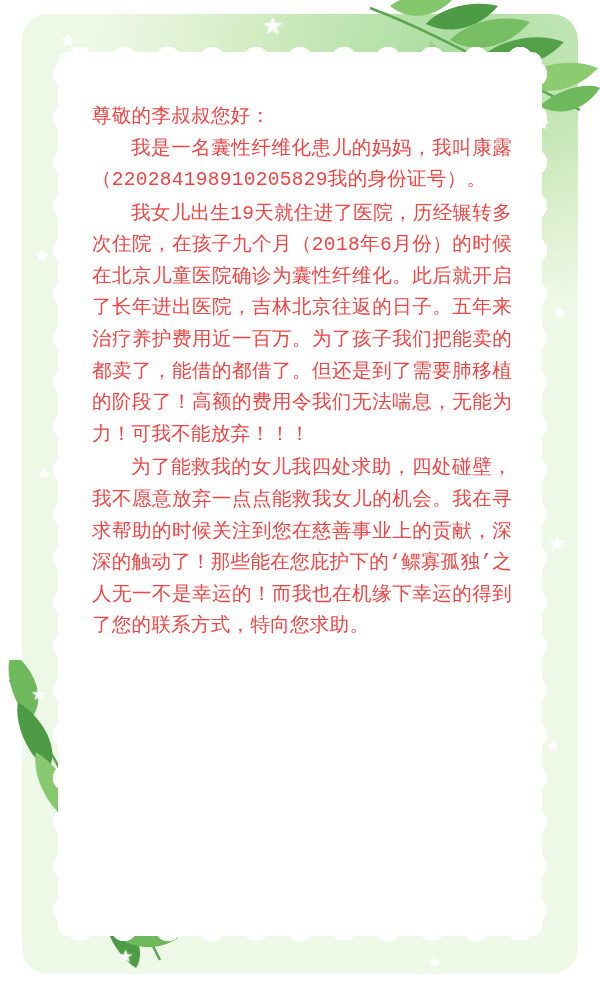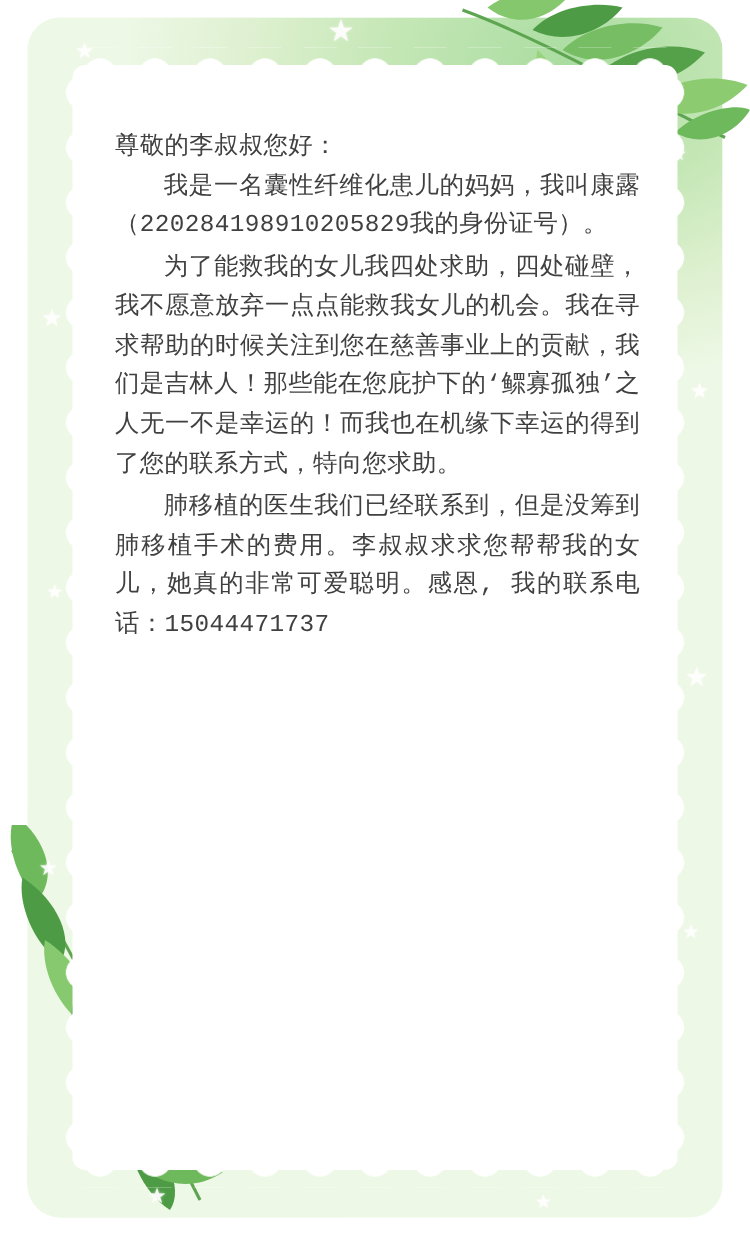--- a/index.html
+++ b/index.html
@@ -102,7 +102,7 @@
     left: 92px;
     top: 100px;
     width: 420px;
-    color: #404040;
+    color: #ef4444;
     font-family: "DejaVu Sans", "Liberation Sans", sans-serif;
     font-size: 19.5px;
     line-height: 1.62;

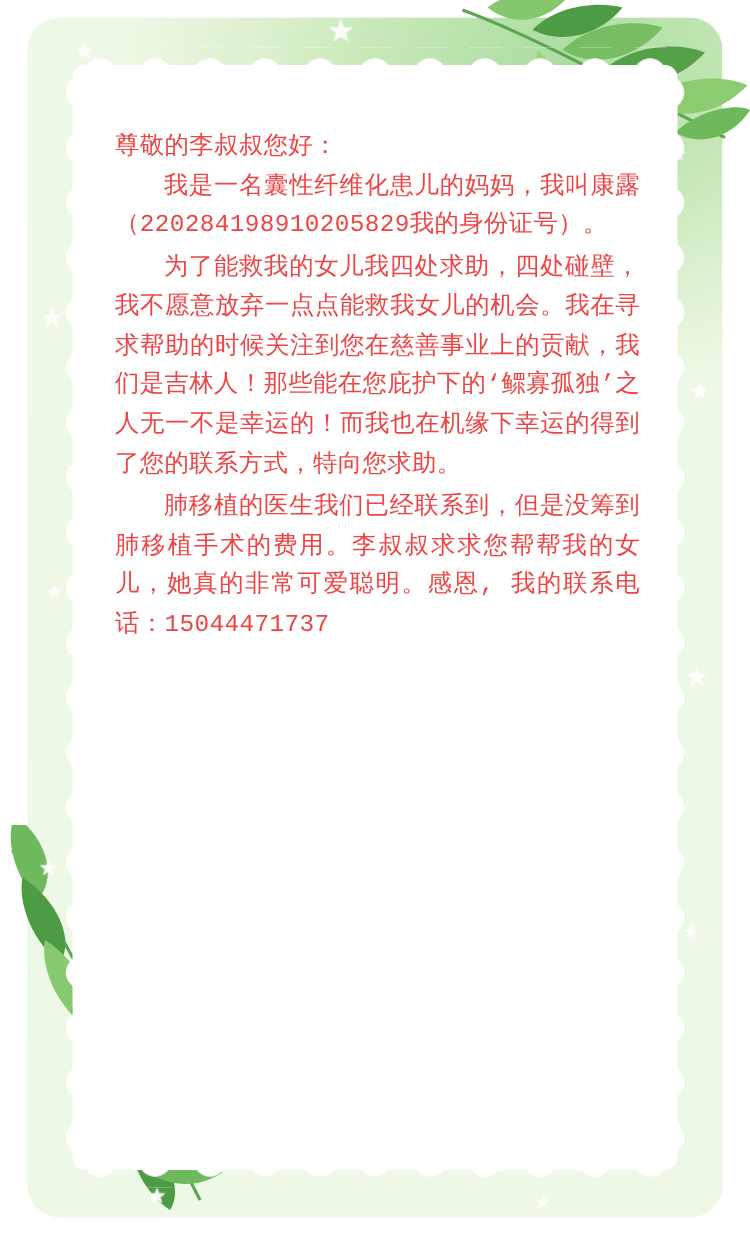--- a/index.html
+++ b/index.html
@@ -177,6 +177,7 @@
   <div class="letter">
     <p class="salutation">尊敬的李叔叔您好：</p>
     <p class="indent">我是一名囊性纤维化患儿的妈妈，我叫康露（220284198910205829我的身份证号）。</p>
+    <p class="indent">我女儿出生19天就住进了医院，历经辗转多次住院，在孩子九个月（2018年6月份）的时候在北京儿童医院确诊为囊性纤维化。此后就开启了长年进出医院，吉林北京往返的日子。五年来治疗养护费用近一百万。为了孩子我们把能卖的都卖了，能借的都借了。但还是到了需要肺移植的阶段了！高额的费用令我们无法喘息，无能为力！可我不能放弃！！！</p>
     <p class="indent">为了能救我的女儿我四处求助，四处碰壁，我不愿意放弃一点点能救我女儿的机会。我在寻求帮助的时候关注到您在慈善事业上的贡献，我们是吉林人！那些能在您庇护下的‘鳏寡孤独’之人无一不是幸运的！而我也在机缘下幸运的得到了您的联系方式，特向您求助。</p>
     <p class="indent">肺移植的医生我们已经联系到，但是没筹到肺移植手术的费用。李叔叔求求您帮帮我的女儿，她真的非常可爱聪明。感恩, 我的联系电话：15044471737</p>
   </div>

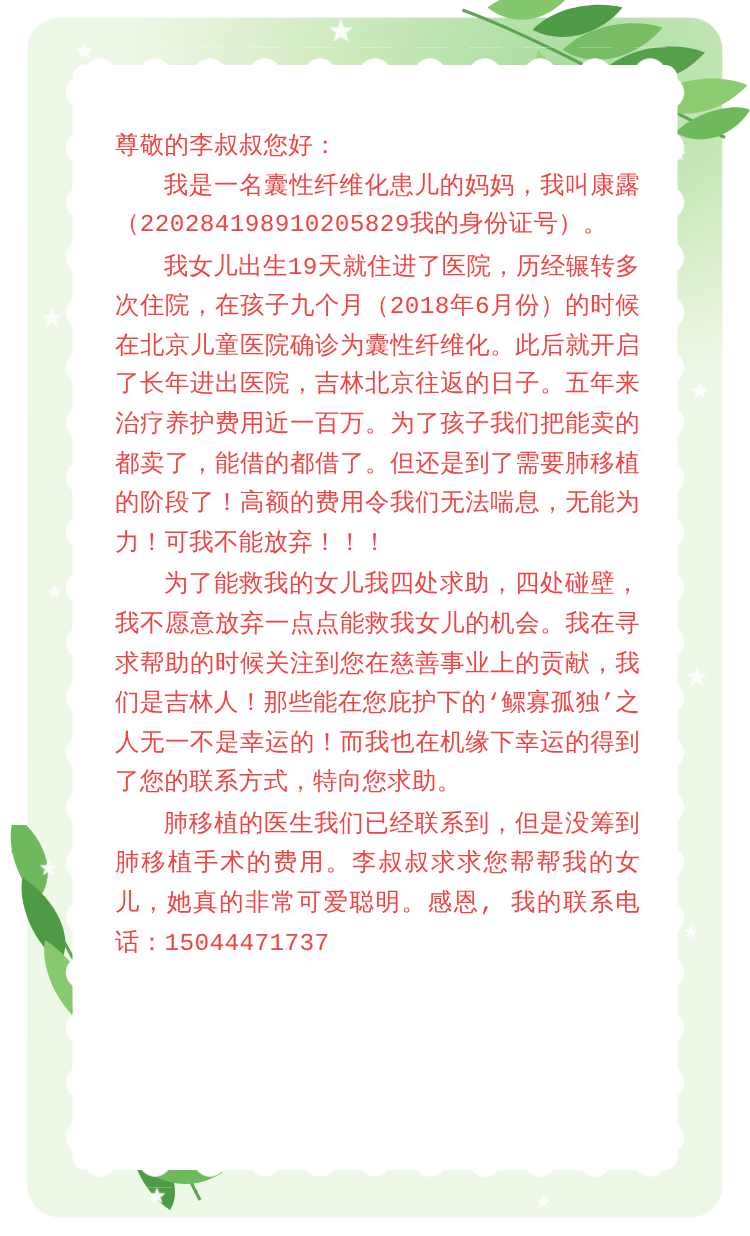--- a/index.html
+++ b/index.html
@@ -178,7 +178,7 @@
     <p class="salutation">尊敬的李叔叔您好：</p>
     <p class="indent">我是一名囊性纤维化患儿的妈妈，我叫康露（220284198910205829我的身份证号）。</p>
     <p class="indent">我女儿出生19天就住进了医院，历经辗转多次住院，在孩子九个月（2018年6月份）的时候在北京儿童医院确诊为囊性纤维化。此后就开启了长年进出医院，吉林北京往返的日子。五年来治疗养护费用近一百万。为了孩子我们把能卖的都卖了，能借的都借了。但还是到了需要肺移植的阶段了！高额的费用令我们无法喘息，无能为力！可我不能放弃！！！</p>
-    <p class="indent">为了能救我的女儿我四处求助，四处碰壁，我不愿意放弃一点点能救我女儿的机会。我在寻求帮助的时候关注到您在慈善事业上的贡献，我们是吉林人！那些能在您庇护下的‘鳏寡孤独’之人无一不是幸运的！而我也在机缘下幸运的得到了您的联系方式，特向您求助。</p>
+    <p class="indent">为了能救我的女儿我四处求助，四处碰壁，我不愿意放弃一点点能救我女儿的机会。我在寻求帮助的时候关注到您在慈善事业上的贡献，深深的触动了！那些能在您庇护下的‘鳏寡孤独’之人无一不是幸运的！而我也在机缘下幸运的得到了您的联系方式，特向您求助。</p>
     <p class="indent">肺移植的医生我们已经联系到，但是没筹到肺移植手术的费用。李叔叔求求您帮帮我的女儿，她真的非常可爱聪明。感恩, 我的联系电话：15044471737</p>
   </div>
 

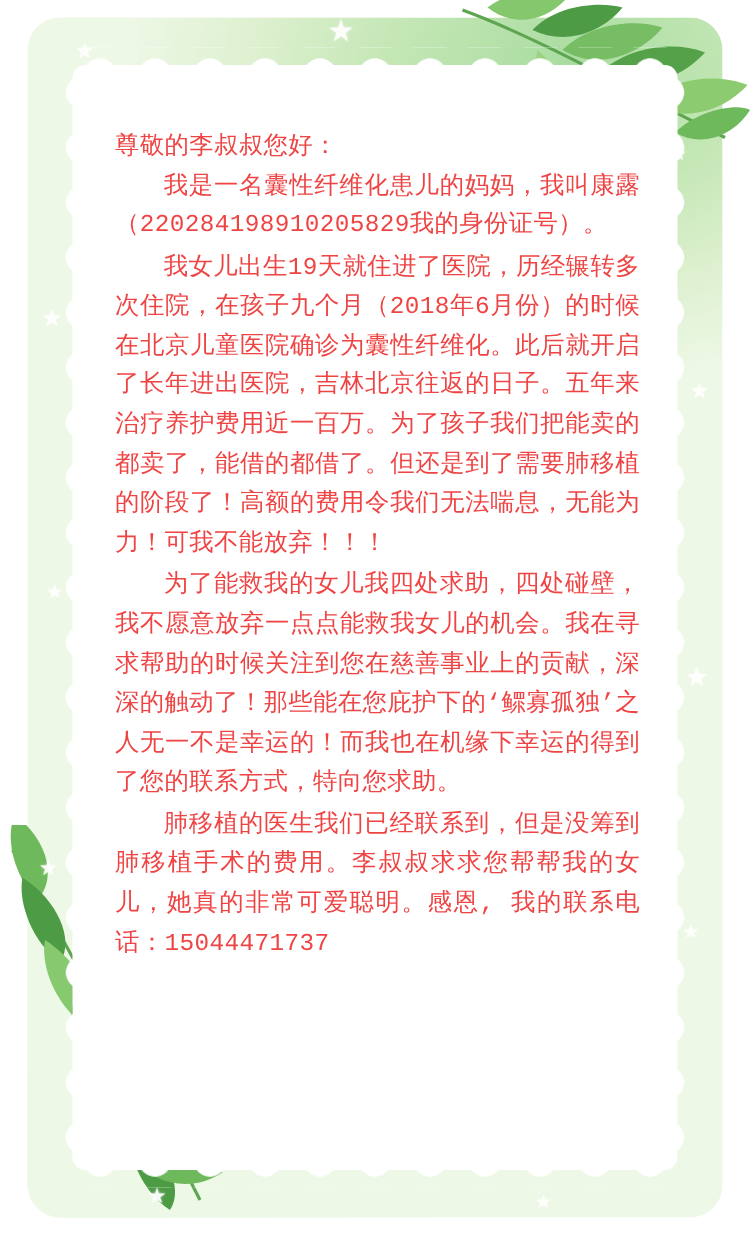--- a/index.html
+++ b/index.html
@@ -179,7 +179,6 @@
     <p class="indent">我是一名囊性纤维化患儿的妈妈，我叫康露（220284198910205829我的身份证号）。</p>
     <p class="indent">我女儿出生19天就住进了医院，历经辗转多次住院，在孩子九个月（2018年6月份）的时候在北京儿童医院确诊为囊性纤维化。此后就开启了长年进出医院，吉林北京往返的日子。五年来治疗养护费用近一百万。为了孩子我们把能卖的都卖了，能借的都借了。但还是到了需要肺移植的阶段了！高额的费用令我们无法喘息，无能为力！可我不能放弃！！！</p>
     <p class="indent">为了能救我的女儿我四处求助，四处碰壁，我不愿意放弃一点点能救我女儿的机会。我在寻求帮助的时候关注到您在慈善事业上的贡献，深深的触动了！那些能在您庇护下的‘鳏寡孤独’之人无一不是幸运的！而我也在机缘下幸运的得到了您的联系方式，特向您求助。</p>
-    <p class="indent">肺移植的医生我们已经联系到，但是没筹到肺移植手术的费用。李叔叔求求您帮帮我的女儿，她真的非常可爱聪明。感恩, 我的联系电话：15044471737</p>
   </div>
 
 </div>

